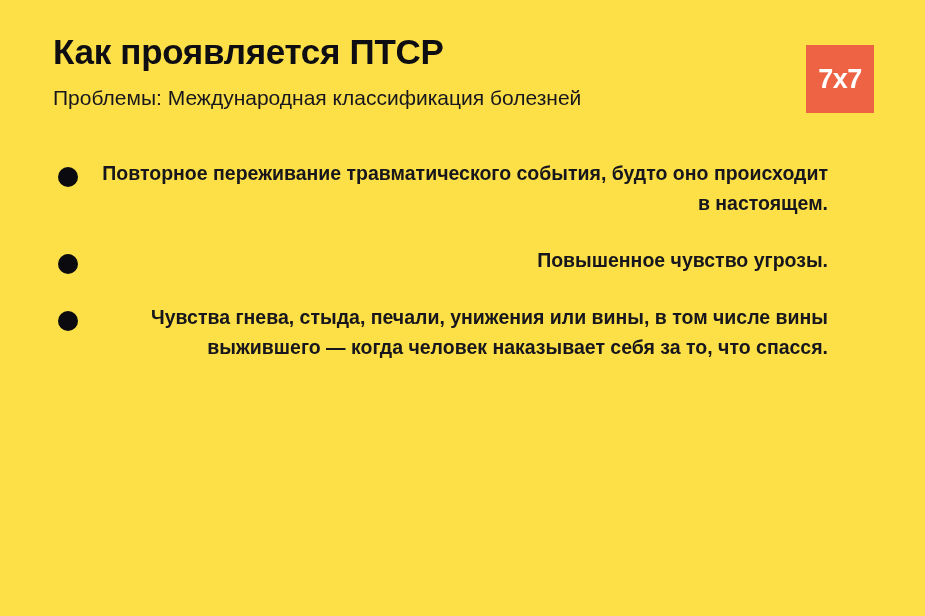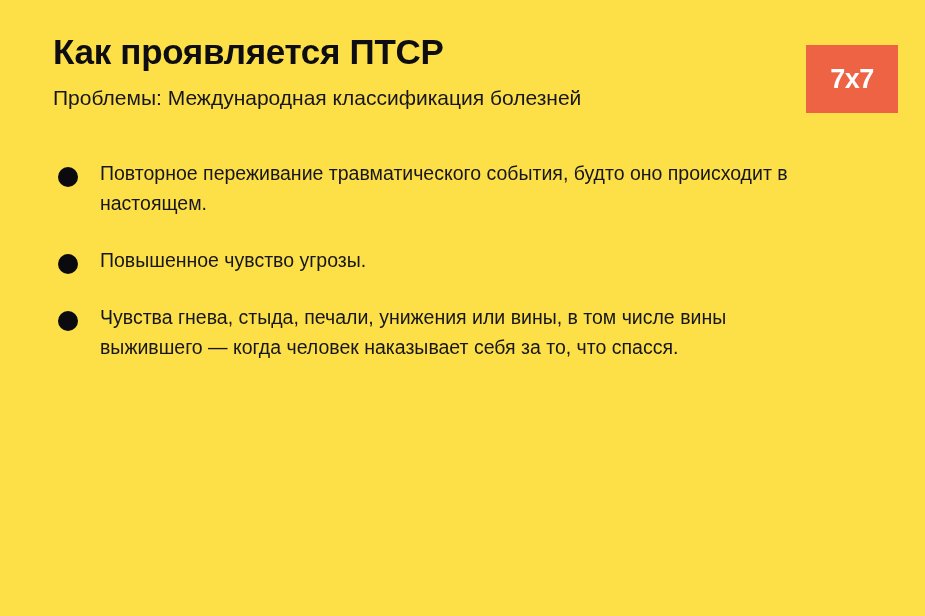--- a/index.html
+++ b/index.html
@@ -51,7 +51,7 @@
     position: absolute;
     left: 806px;
     top: 45px;
-    width: 92px;
+    width: 68px;
     height: 68px;
     background: #ee6344;
     display: flex;

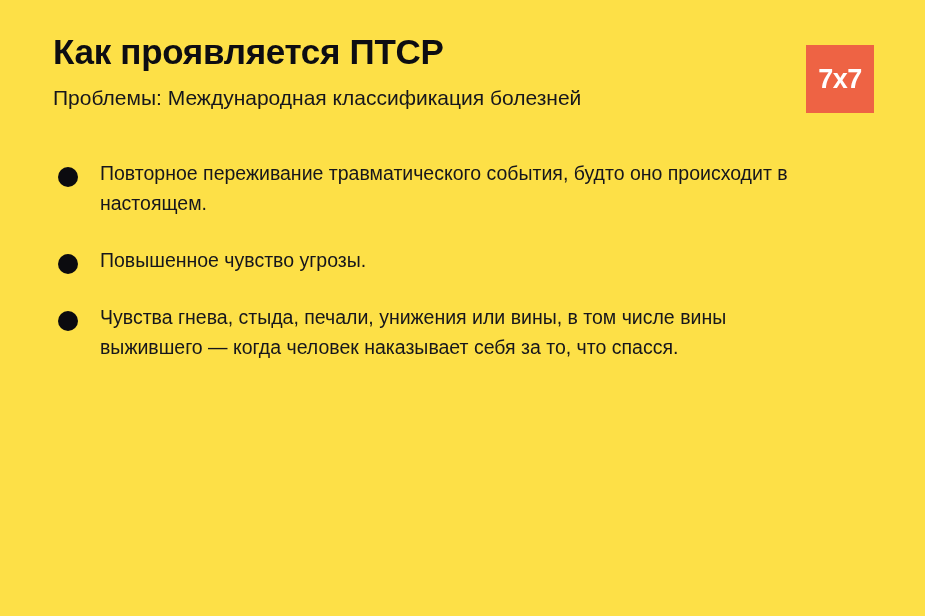--- a/index.html
+++ b/index.html
@@ -98,10 +98,11 @@
   .bullet-text {
     display: block;
     font-size: 19.5px;
-    font-weight: 400;
+    font-weight: 700;
     line-height: 30px;
     color: #16161c;
     max-width: 728px;
+    text-align: right;
   }
 </style>
 </head>

